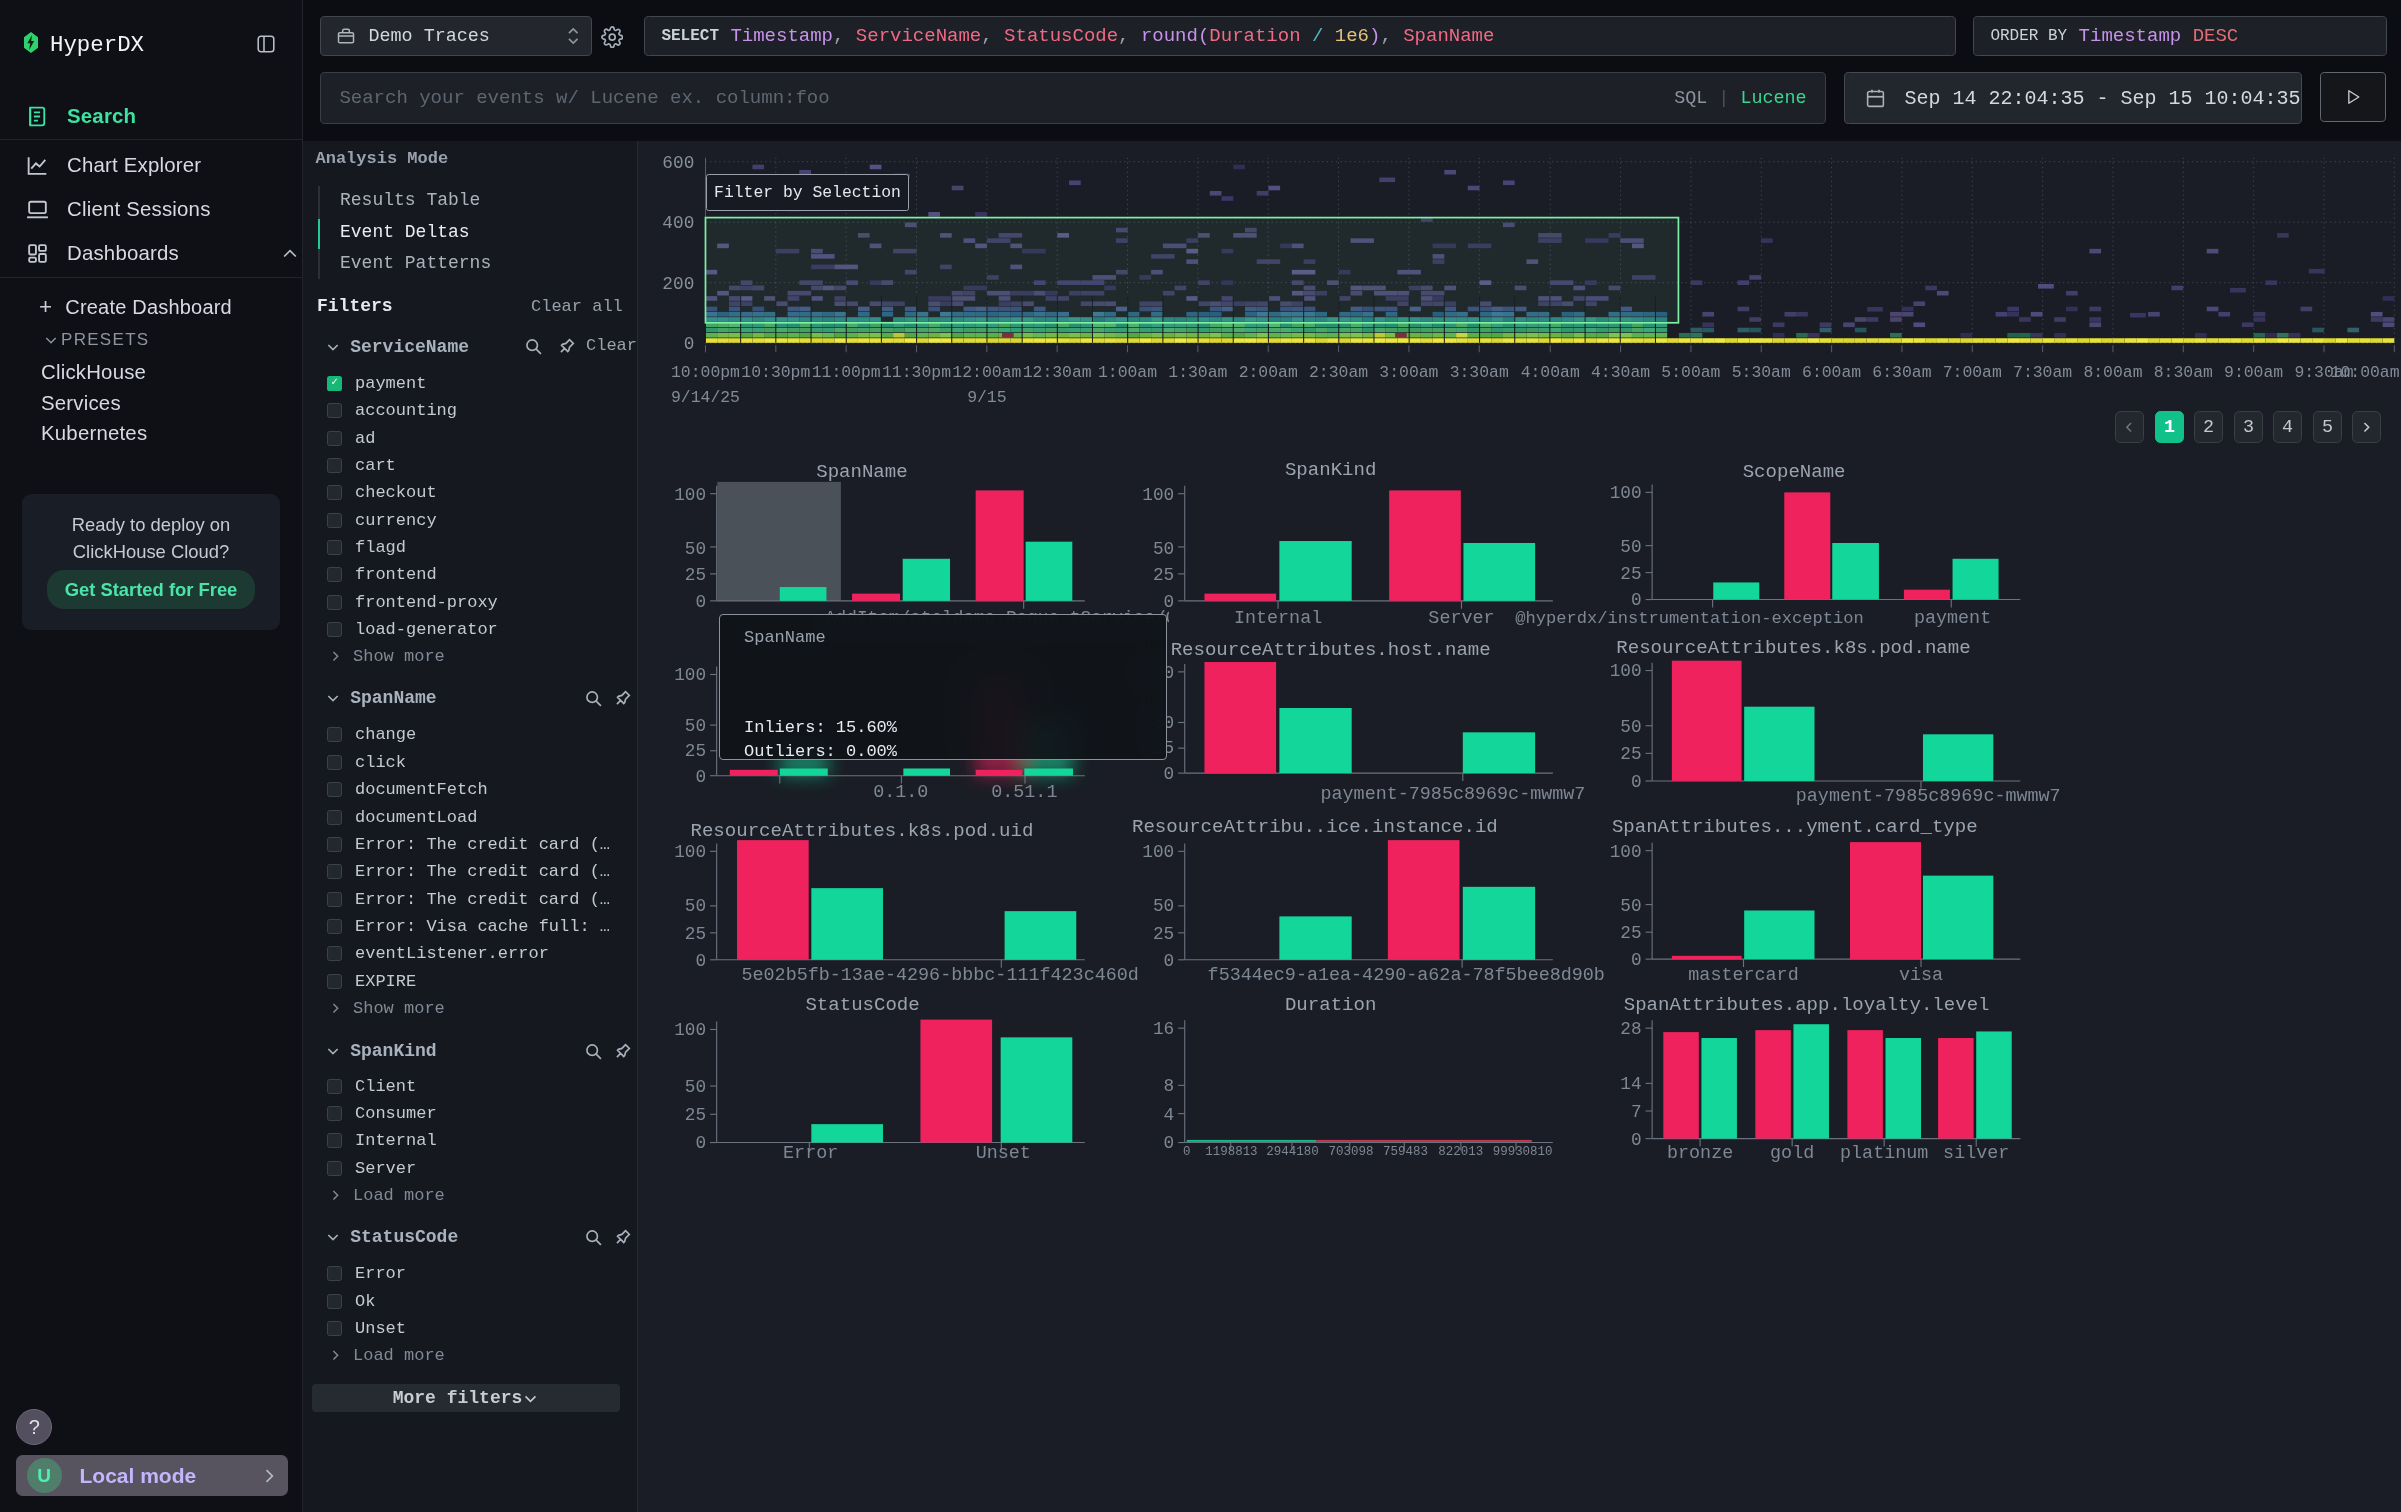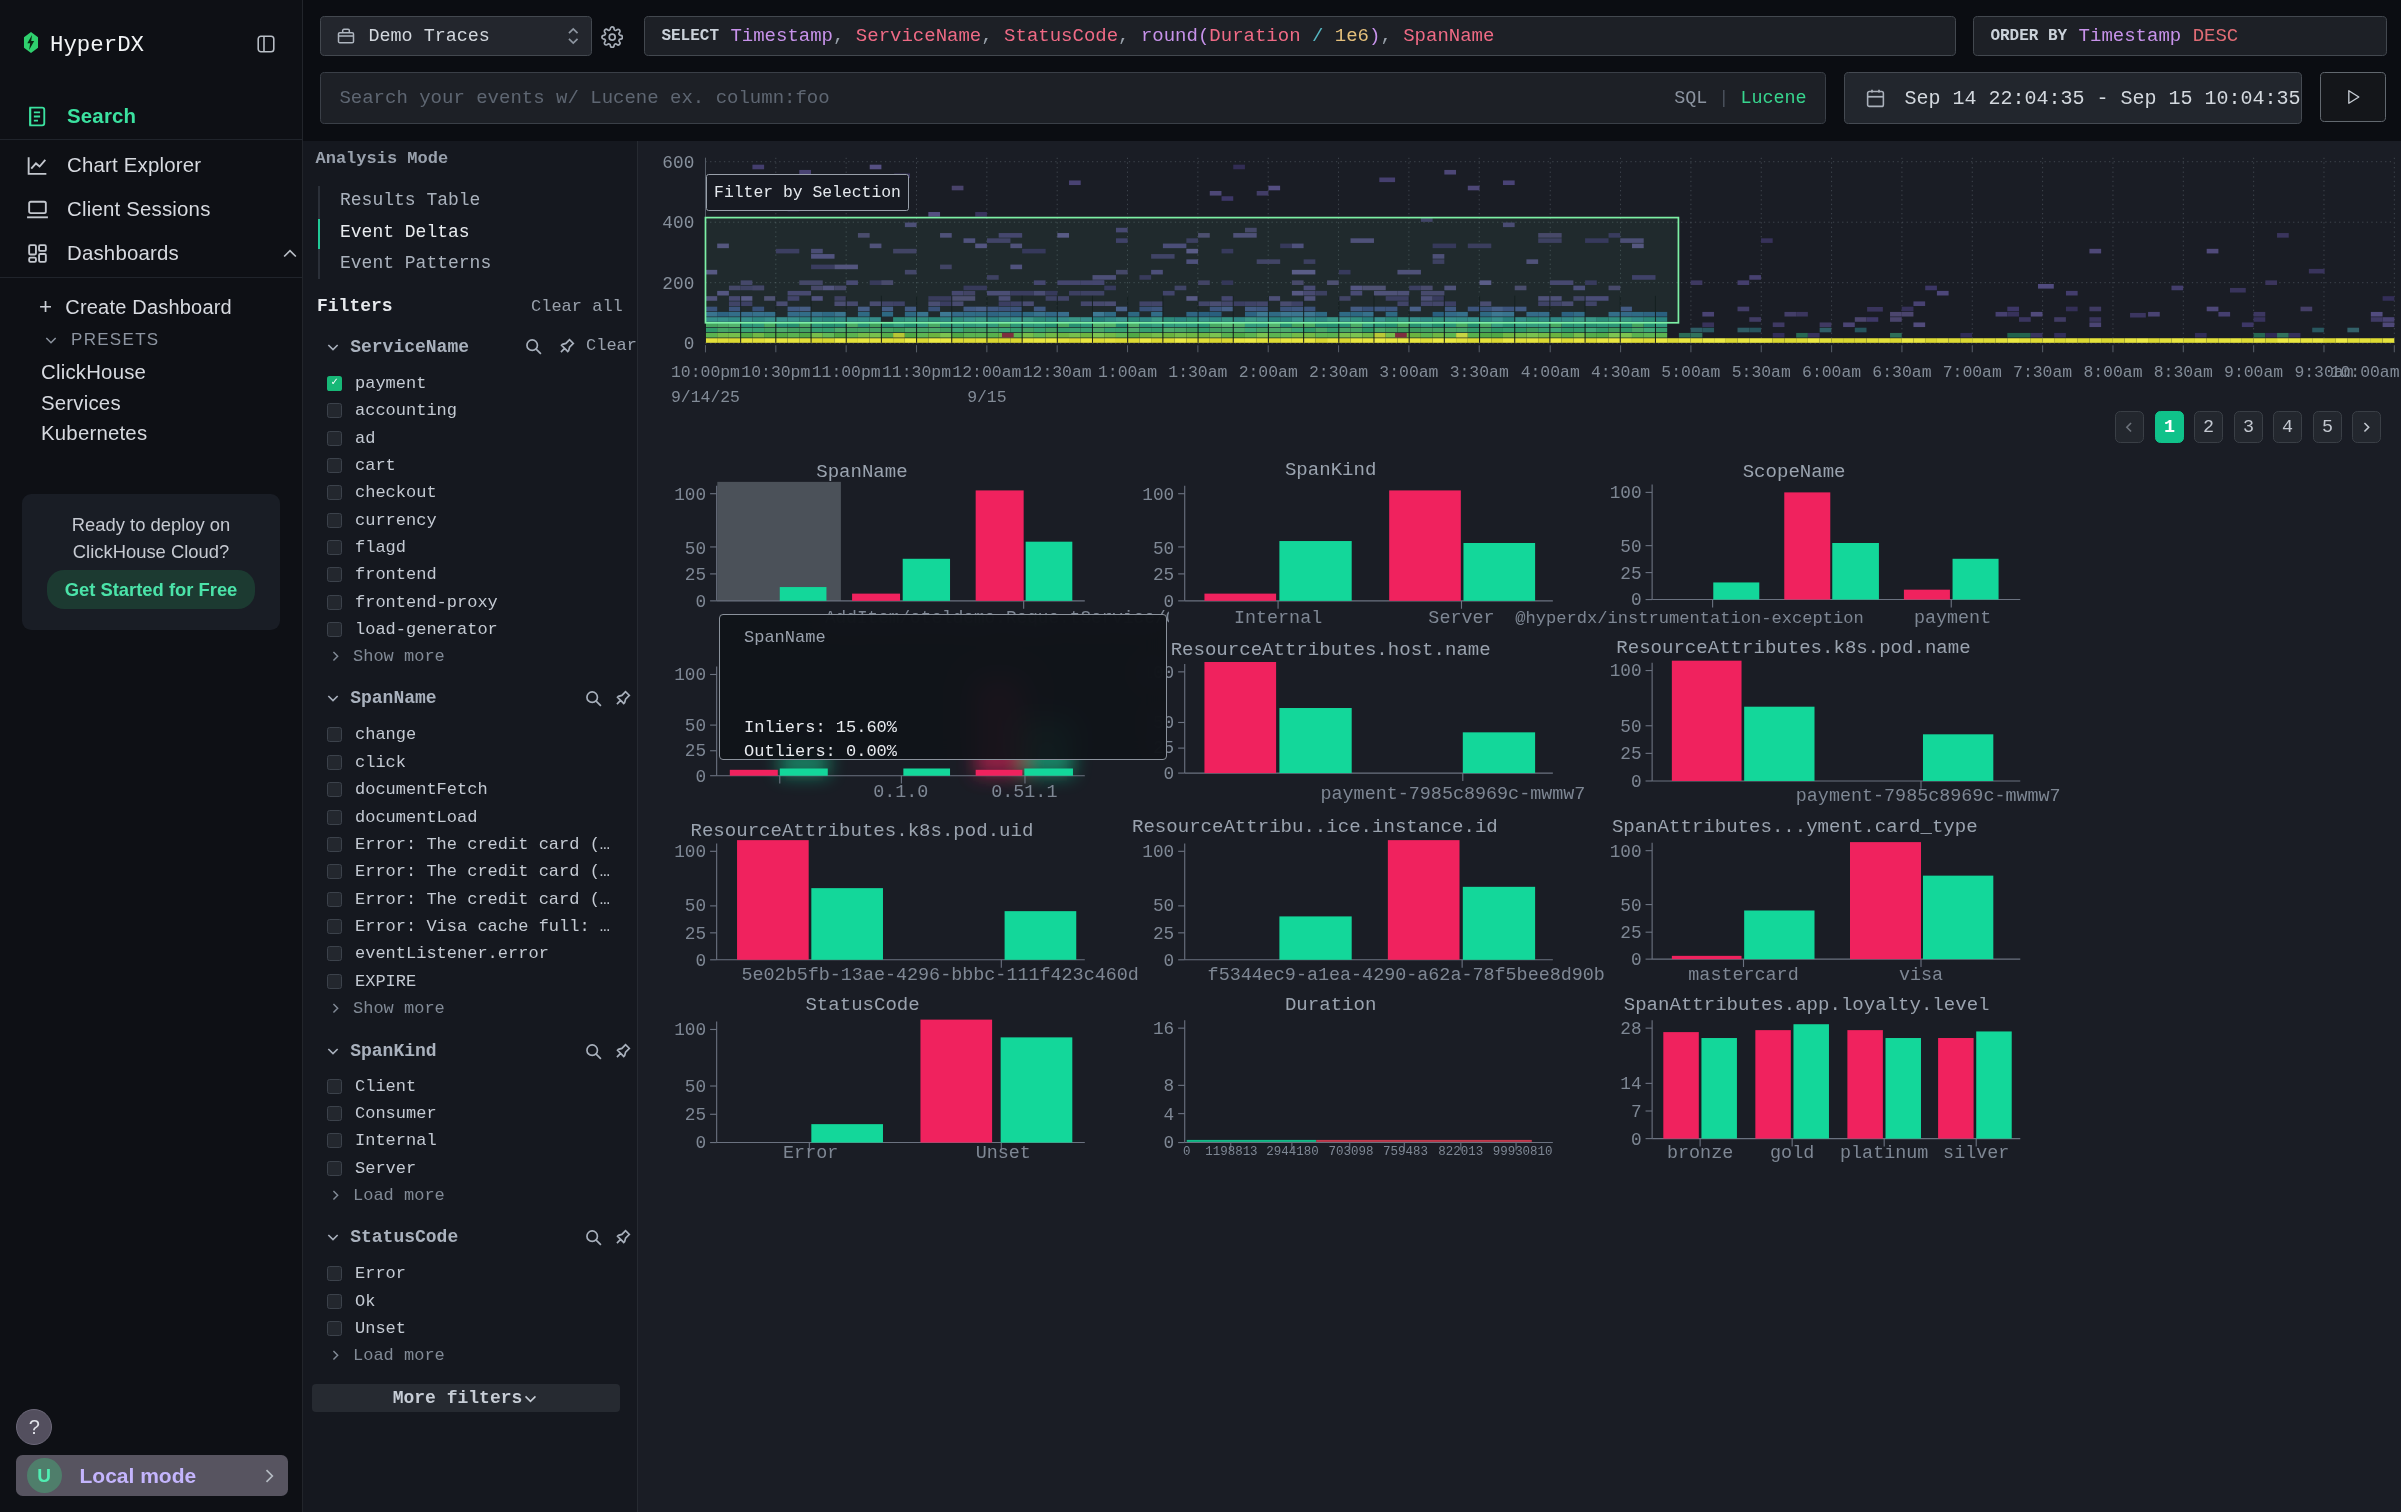--- a/index.html
+++ b/index.html
@@ -72,7 +72,7 @@
       <span style="color:#ef6a85">&nbsp;SpanName</span>
     </div>
   <div class="box mono" id="orderbox">
-      <span style="margin-left:16.4px;color:#cbd2da;font-weight:bold;font-size:16px">ORDER BY</span>
+      <span style="margin-left:16.4px;color:#cbd2da;font-weight:normal;font-size:16px">ORDER BY</span>
       <span style="color:#c792ea">&nbsp;Timestamp</span>
       <span style="color:#e06c75">&nbsp;DESC</span>
     </div>

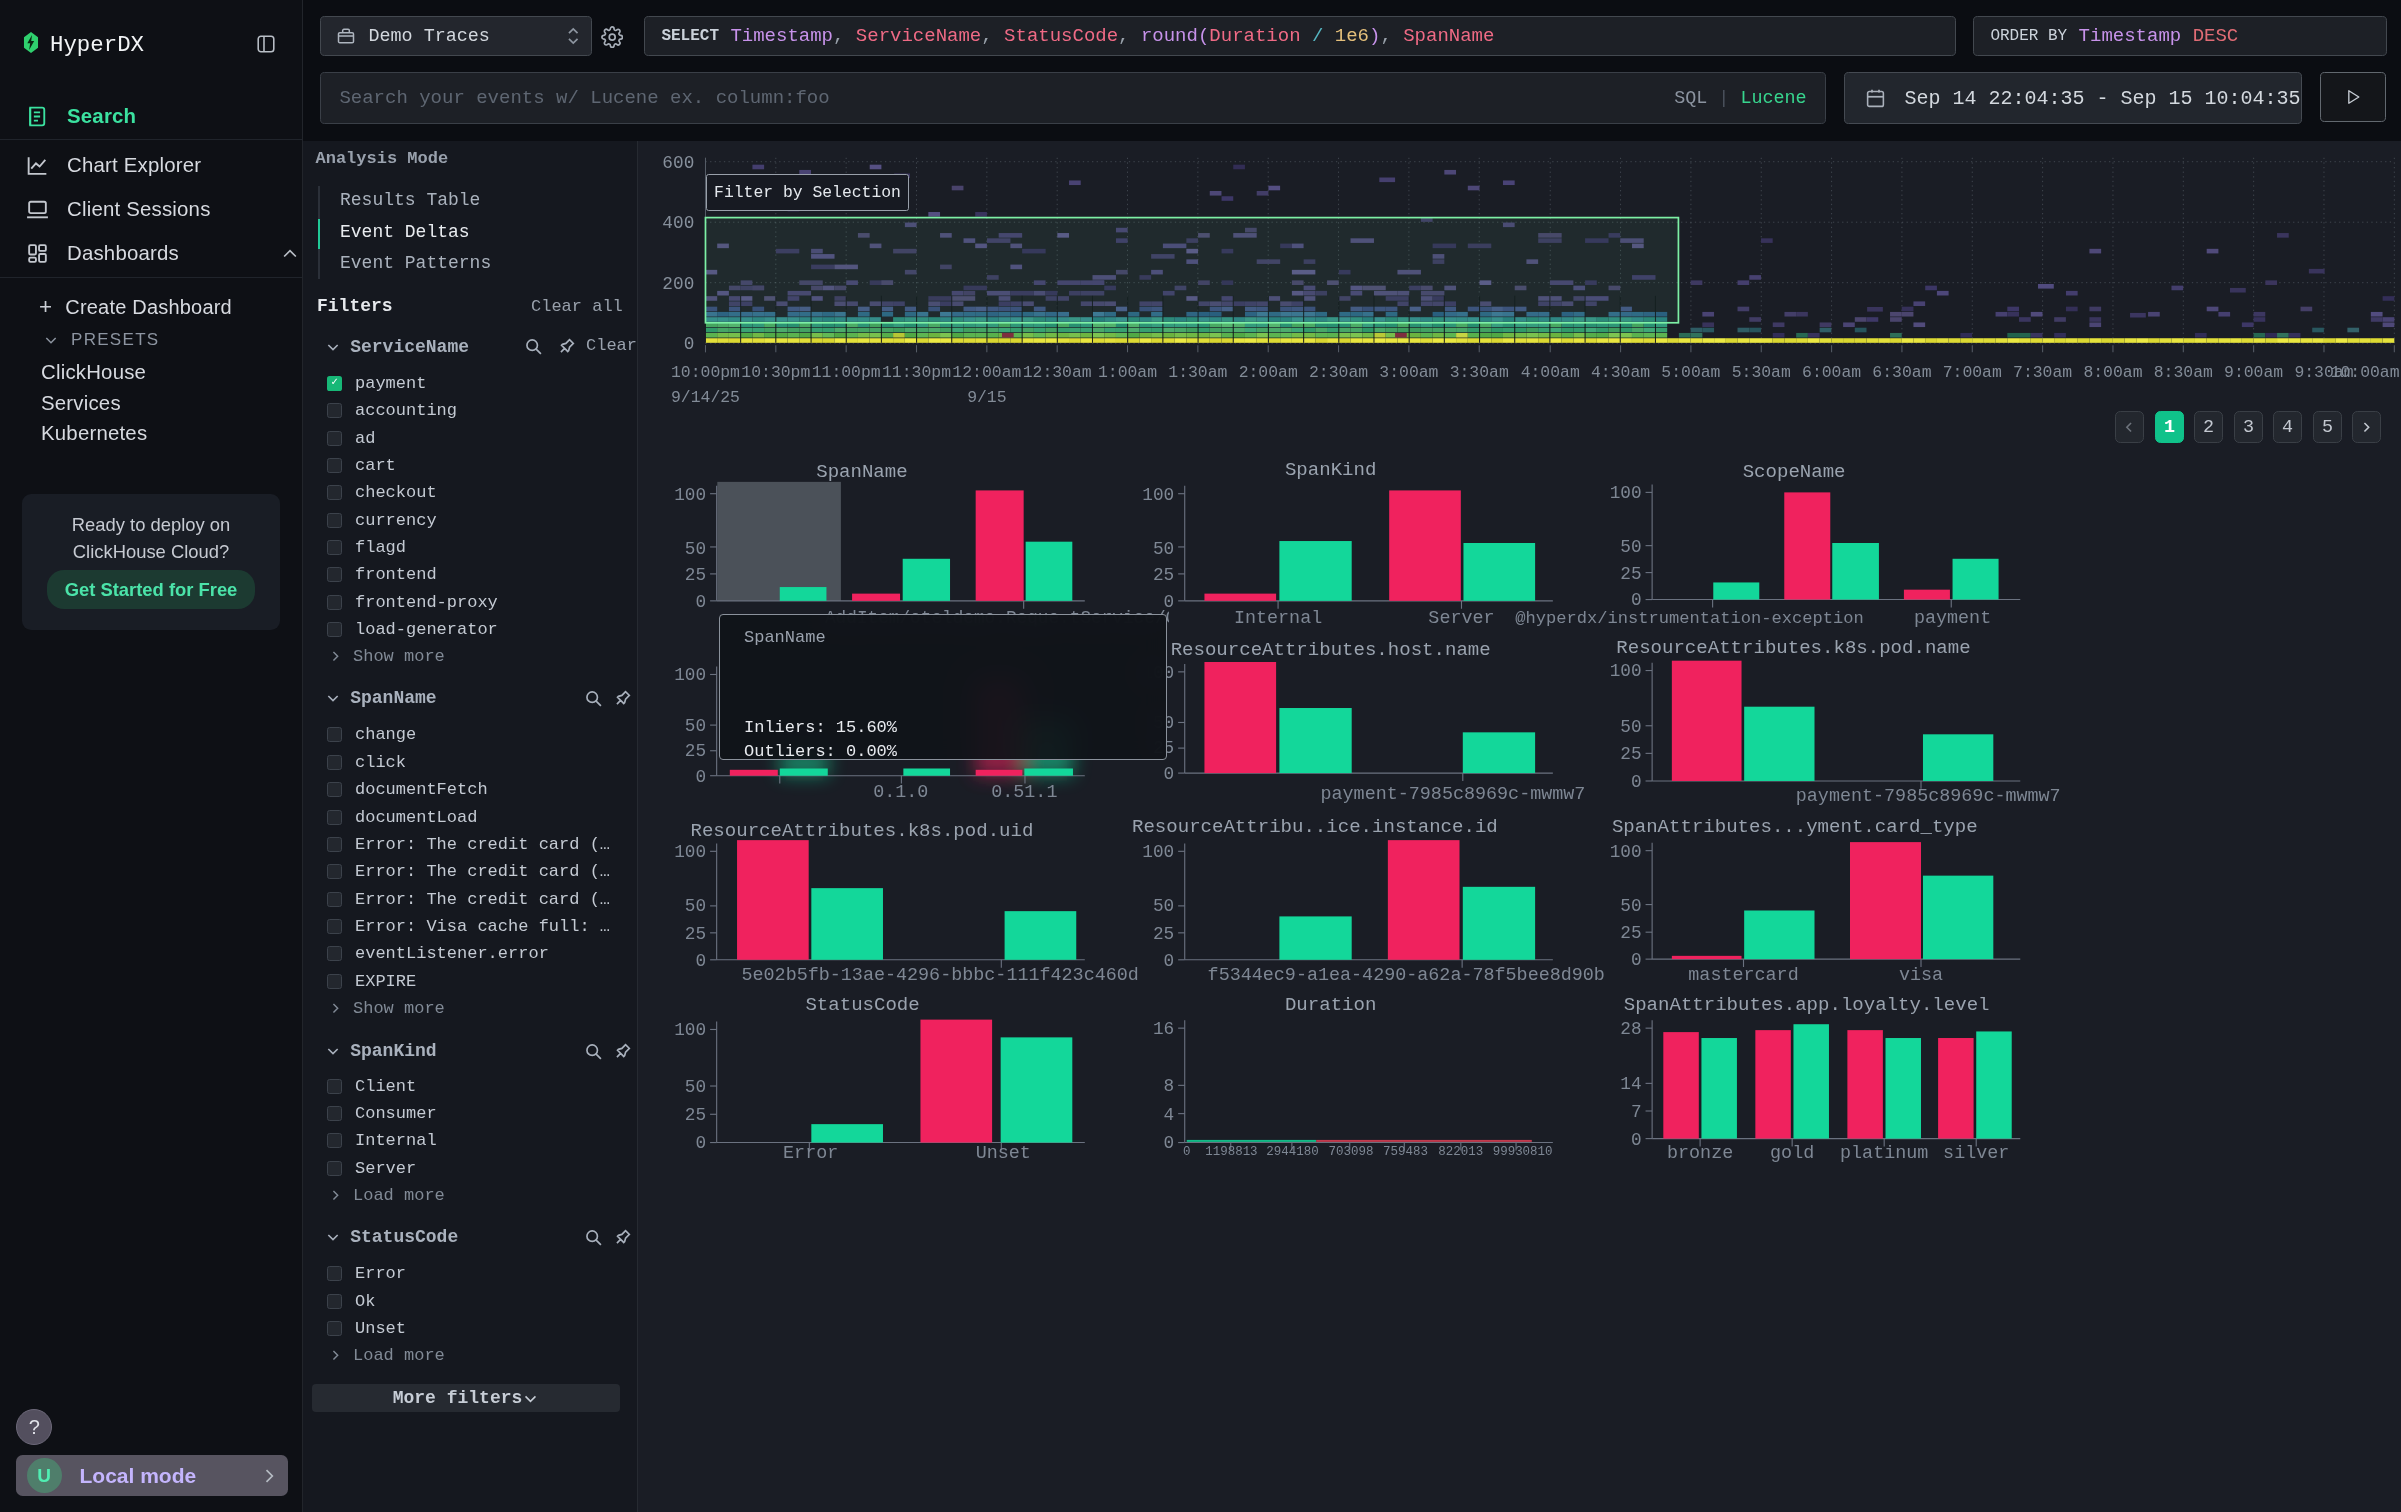--- a/index.html
+++ b/index.html
@@ -145,7 +145,7 @@
       <span style="font-size:22.4px;color:#c9cdd4;font-weight:400">+</span>
       <span>Create Dashboard</span>
     </div>
-  <div class="navitem" style="left:43px;top:330px;color:#8d95a1;font-size:17px;letter-spacing:1.3px;gap:12px">
+  <div class="navitem" style="left:43px;top:330px;color:#8d95a1;font-size:17px;letter-spacing:1.3px;gap:2px">
     <svg width="16" height="16" viewBox="0 0 24 24" fill="none" stroke="#8d95a1" stroke-width="2.2">
         <path d="M5 9l7 7 7-7"></path>
       </svg>

